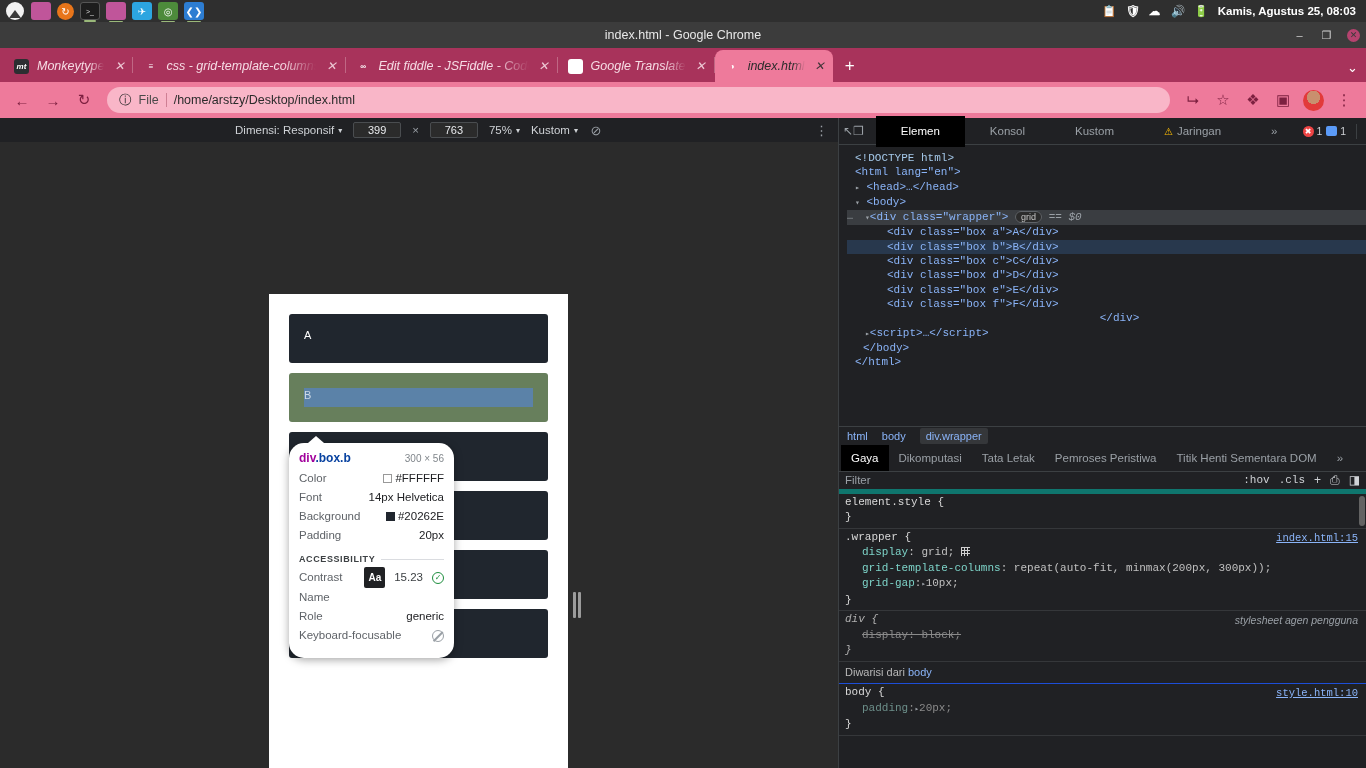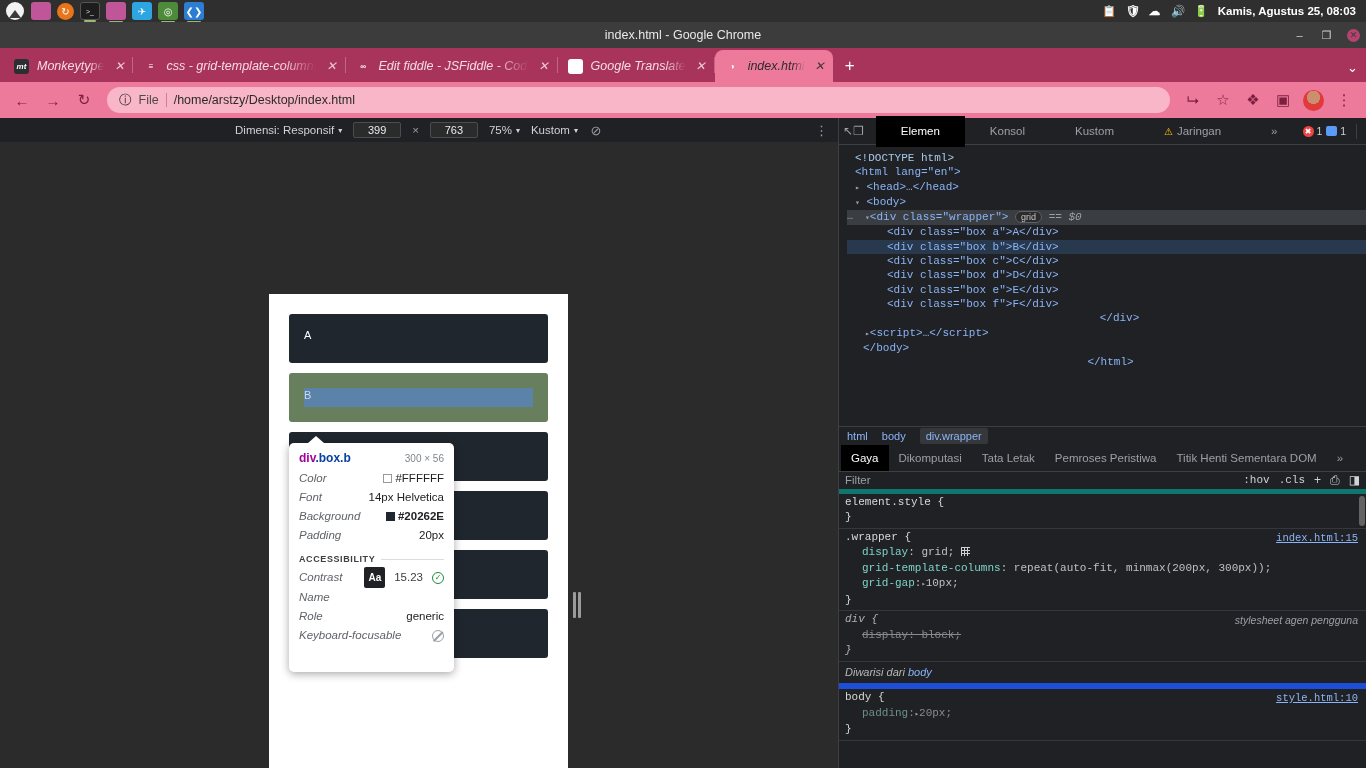--- a/index.html
+++ b/index.html
@@ -510,7 +510,7 @@
           <div class="tline" style="padding-left:26px;text-align:center;"><span class="tg">&lt;/div&gt;</span></div>
           <div class="tline" style="padding-left:18px;"><span class="arrow">▸</span><span class="tg">&lt;script&gt;…&lt;/script&gt;</span></div>
           <div class="tline" style="padding-left:16px;"><span class="tg">&lt;/body&gt;</span></div>
-          <div class="tline" style="padding-left:8px;text-align:center;"><span class="tg">&lt;/html&gt;</span></div>
+          <div class="tline" style="padding-left:8px;"><span class="tg">&lt;/html&gt;</span></div>
         </div>
 
         <div class="dt-crumbs">

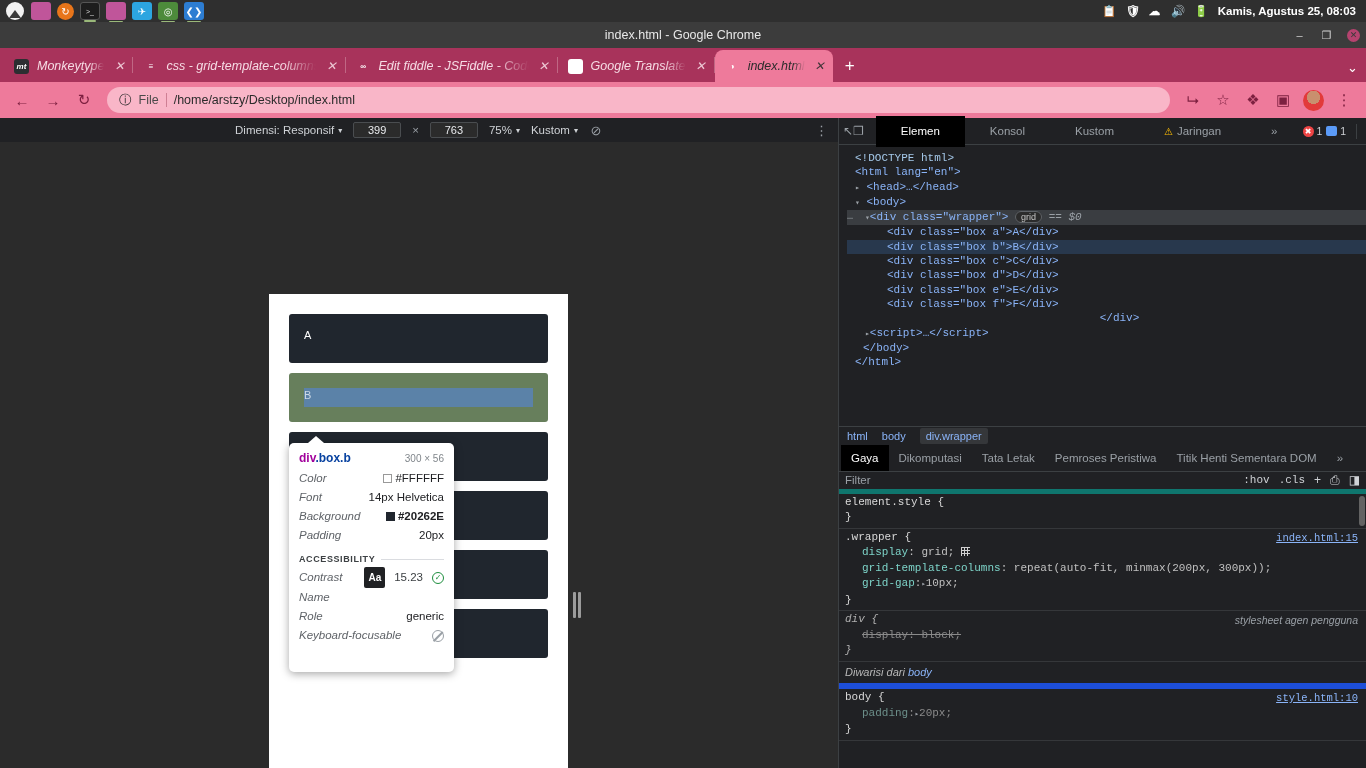--- a/index.html
+++ b/index.html
@@ -159,7 +159,7 @@
   
   .insp-tip {
     position: absolute; left: 289px; top: 301px; width: 165px;
-    background: #ffffff; border-radius: 5px; padding: 8px 10px 27px;
+    background: #ffffff; border-radius: 15px; padding: 8px 10px 13px;
     box-shadow: 0 2px 9px rgba(0,0,0,.35); font-size: 11.5px; color: #3c4043;
   }
   .insp-tip::before {

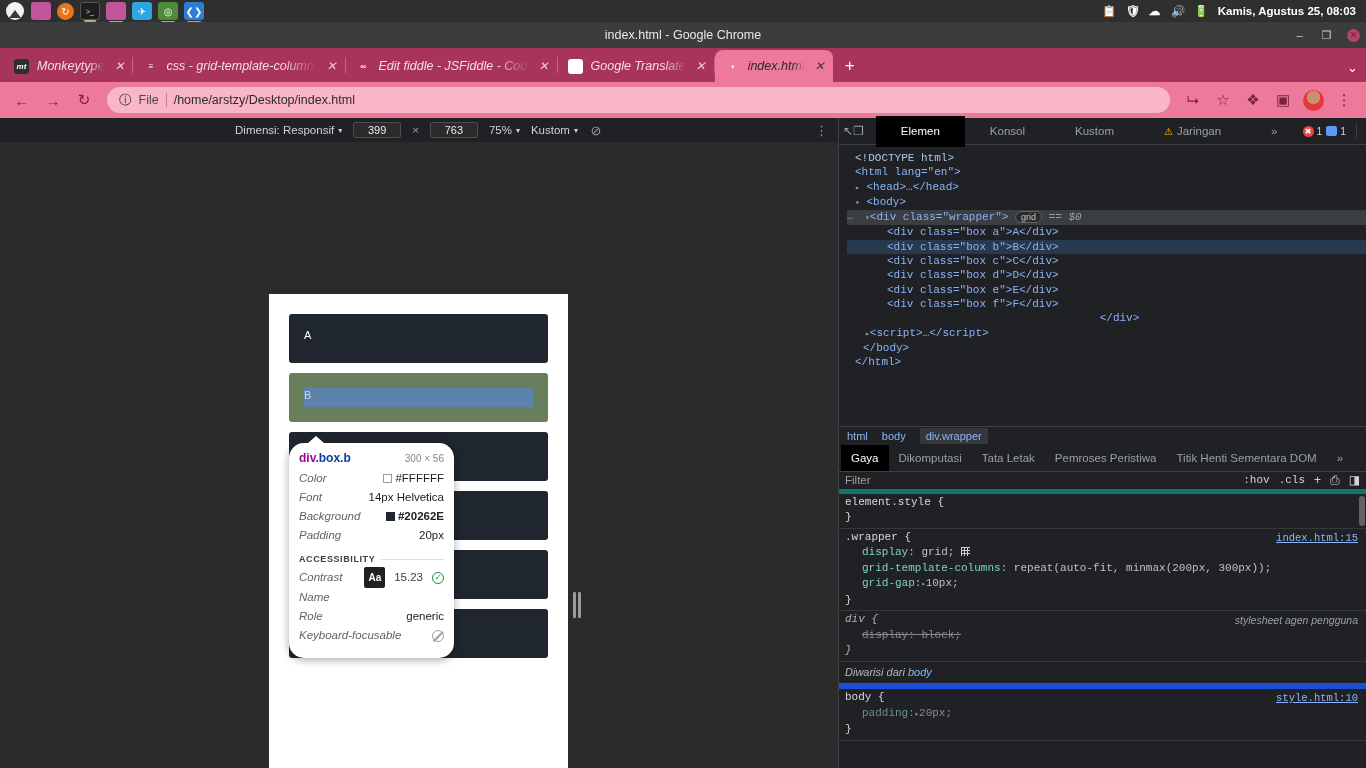--- a/index.html
+++ b/index.html
@@ -175,7 +175,7 @@
   .tip-dim { color: #80868b; font-size: 10px; }
   .tip-row { display: flex; justify-content: space-between; align-items: center;
      line-height: 19px; }
-  .tip-k { color: #5f6368; font-style: italic; }
+  .tip-k { color: #5f6368; }
   .tip-v { color: #202124; display: flex; align-items: center; gap: 3px; }
   .swatch { width: 9px; height: 9px; border: 1px solid #999; display: inline-block; }
   .sw-white { background: #fff; }

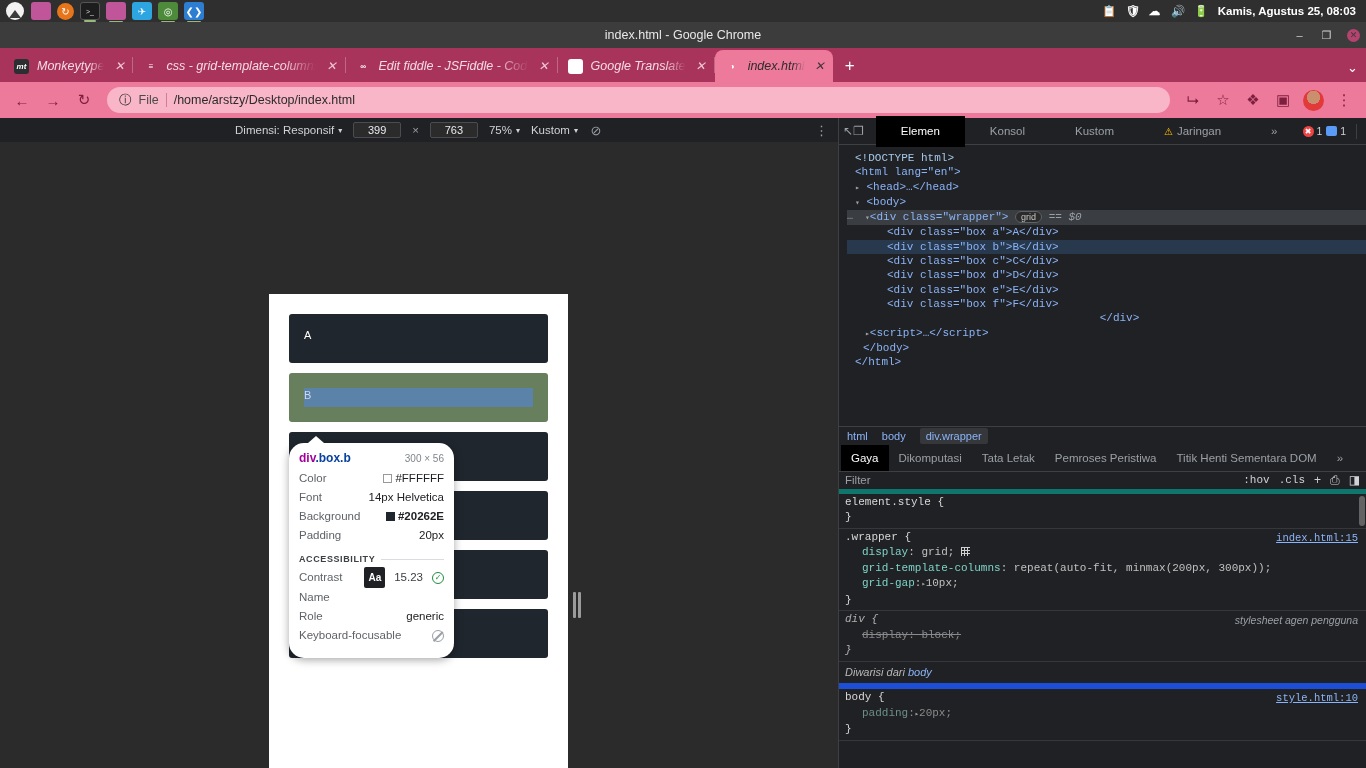--- a/index.html
+++ b/index.html
@@ -429,7 +429,7 @@
               <span class="tip-k">Background</span>
               <span class="tip-v">
                   <i class="swatch sw-dark"></i>
-                  <b style="font-weight:bold">#20262E</b>
+                  <b style="font-weight:normal">#20262E</b>
                 </span>
             </div>
             <div class="tip-row">

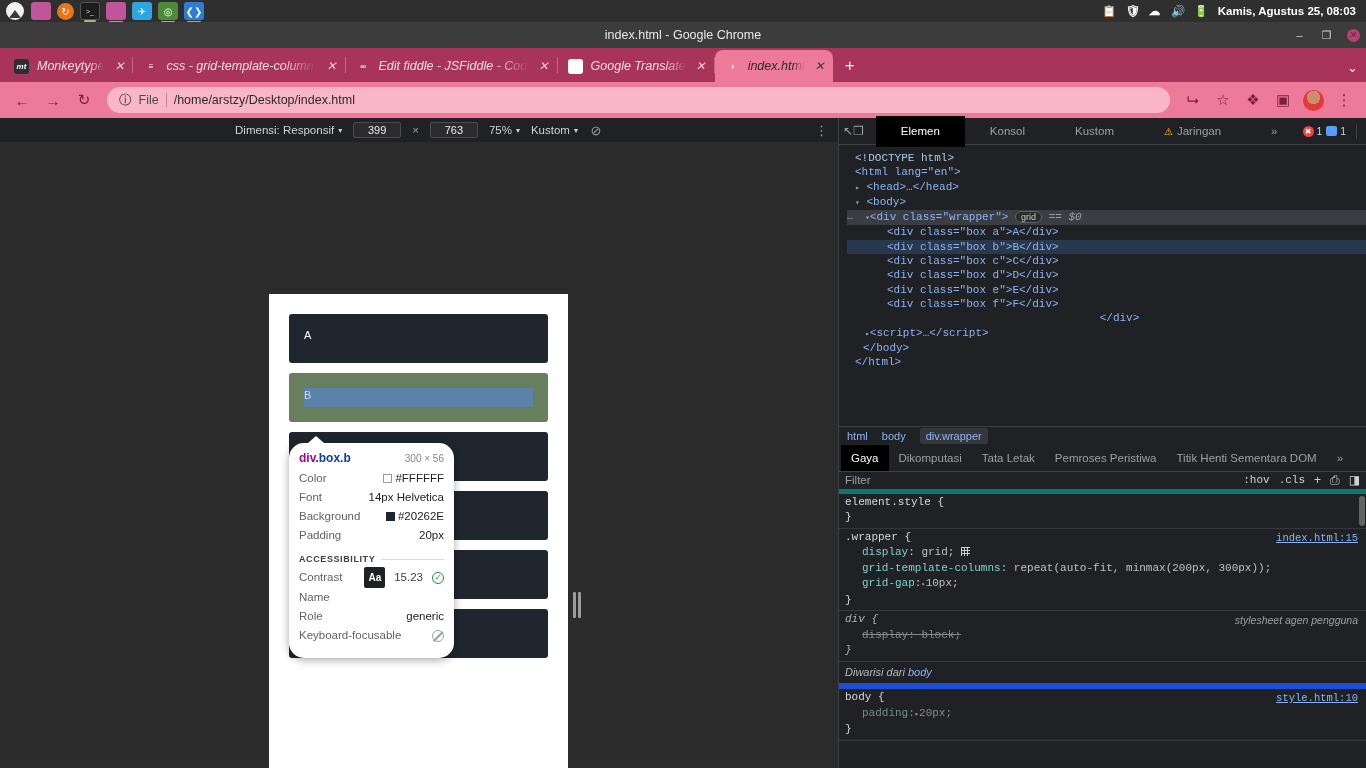--- a/index.html
+++ b/index.html
@@ -257,7 +257,7 @@
   .val.muted { color: #8a8a8a; }
   .strike { text-decoration: line-through; color: #8a8a8a; padding-left: 17px; }
   .inherit-hdr { color: #b9b9b9; font-family: "Liberation Sans", sans-serif;
-     font-size: 11px; padding: 3px 0 3px 6px; border-bottom: 6px solid #1d4ed8; font-style: italic; }
+     font-size: 11px; padding: 3px 0 3px 6px; border-bottom: 1px solid #1d4ed8; }
   .inherit-hdr b { color: #8ab4f8; font-weight: normal; }
   .gridicon { display: inline-block; width: 9px; height: 9px; background:
      repeating-linear-gradient(#d0d0d0 0 1px, transparent 1px 3px),

